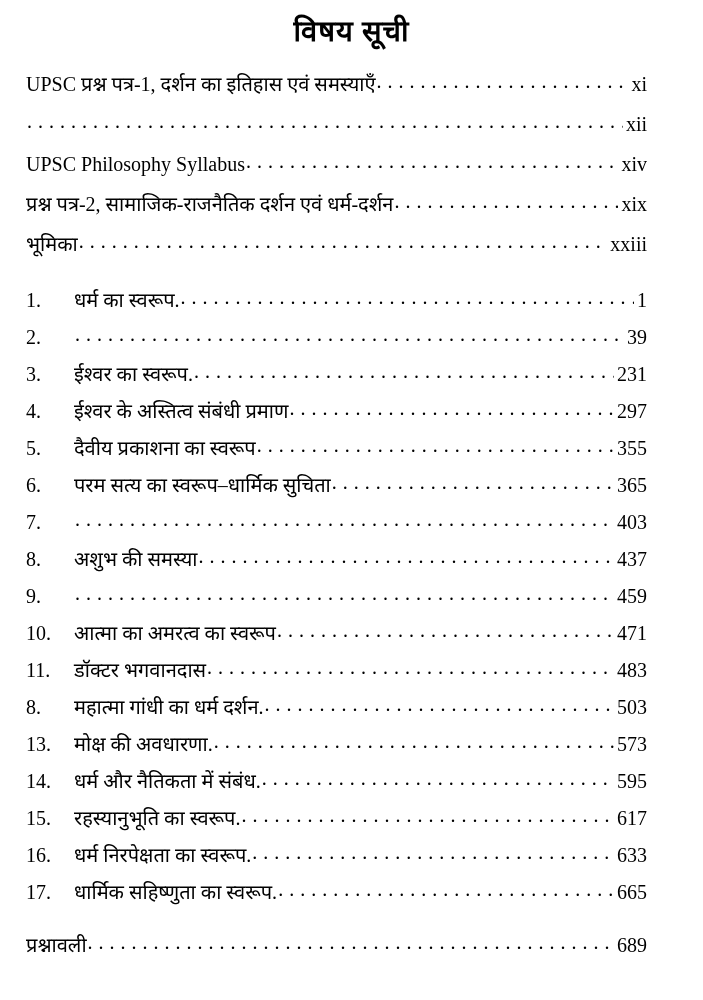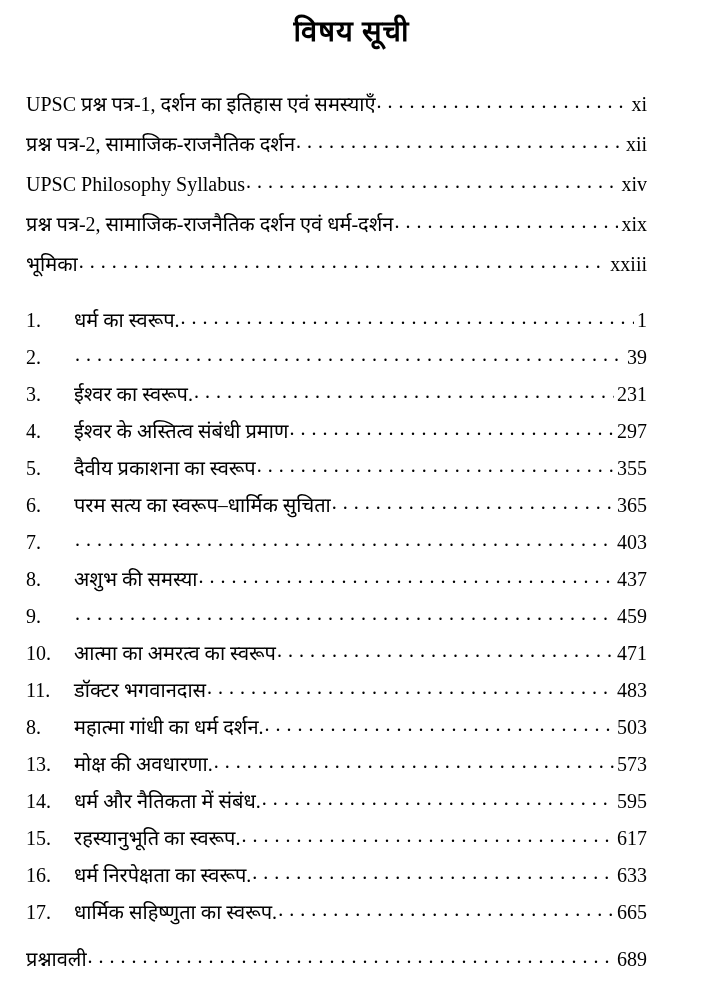--- a/index.html
+++ b/index.html
@@ -88,7 +88,7 @@
 
   
   .front .row .label { padding-left: 0; }
-  .front { margin-top: 42px; }
+  .front { margin-top: 22px; }
   .chapters { margin-top: 16px; }
 
   .tail { margin-top: 10px; }

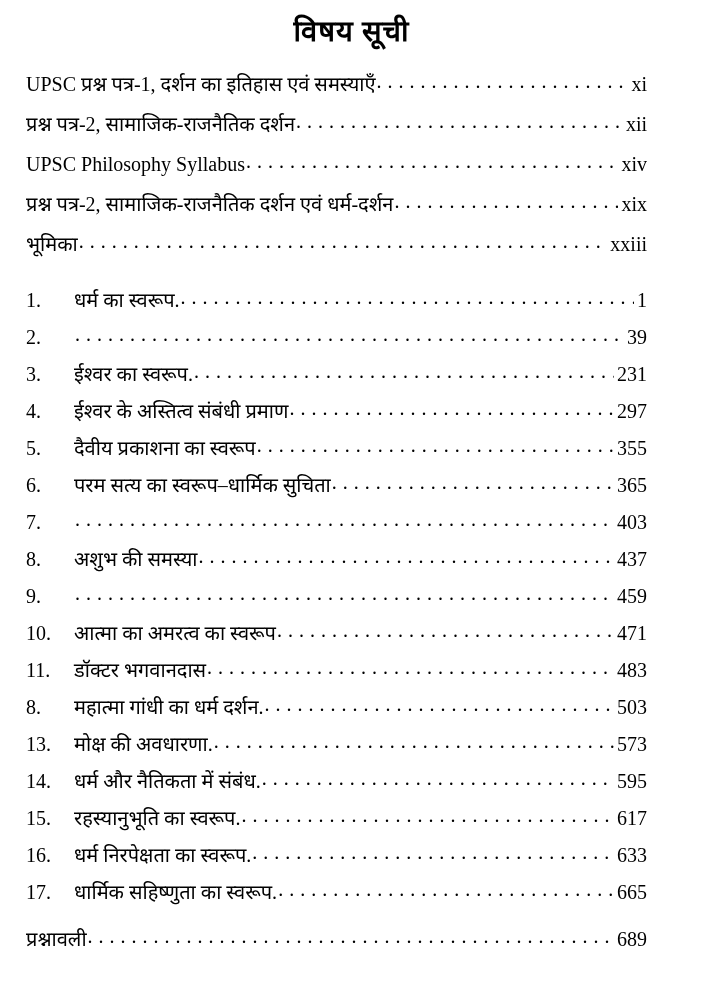--- a/index.html
+++ b/index.html
@@ -108,7 +108,6 @@
       <span class="pageno">xi</span>
     </div>
     <div class="row">
-      <span class="label">प्रश्न पत्र-2, सामाजिक-राजनैतिक दर्शन</span>
       <span class="leader"></span>
       <span class="pageno">xii</span>
     </div>

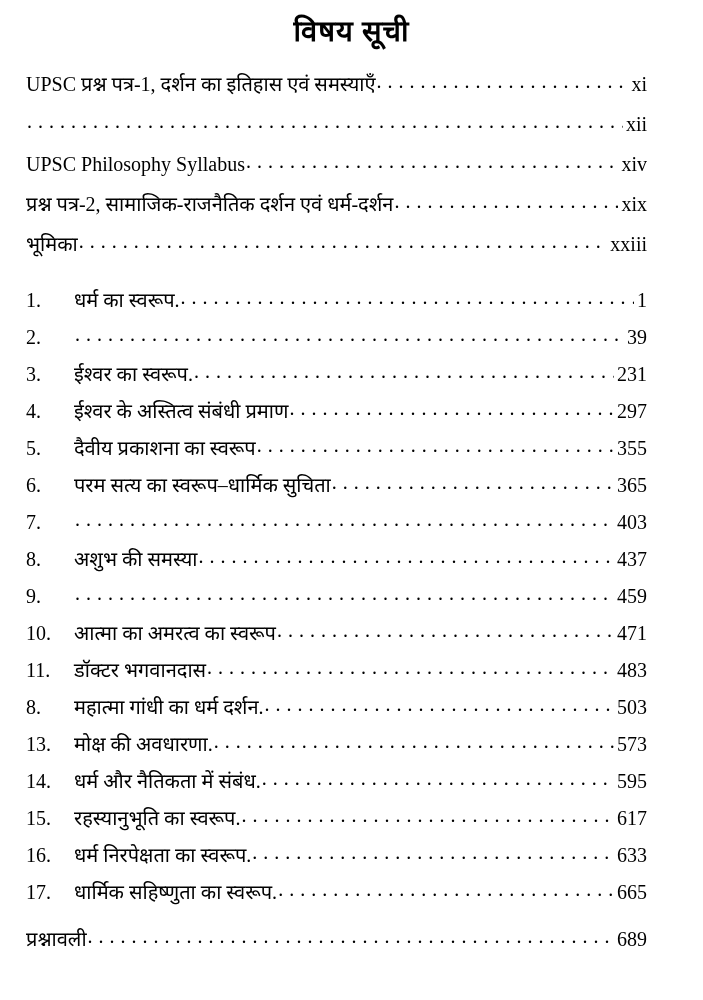--- a/index.html
+++ b/index.html
@@ -91,7 +91,7 @@
   .front { margin-top: 22px; }
   .chapters { margin-top: 16px; }
 
-  .tail { margin-top: 10px; }
+  .tail { margin-top: 16px; }
   .tail .row .label { padding-left: 0; }
 </style>
 </head>

